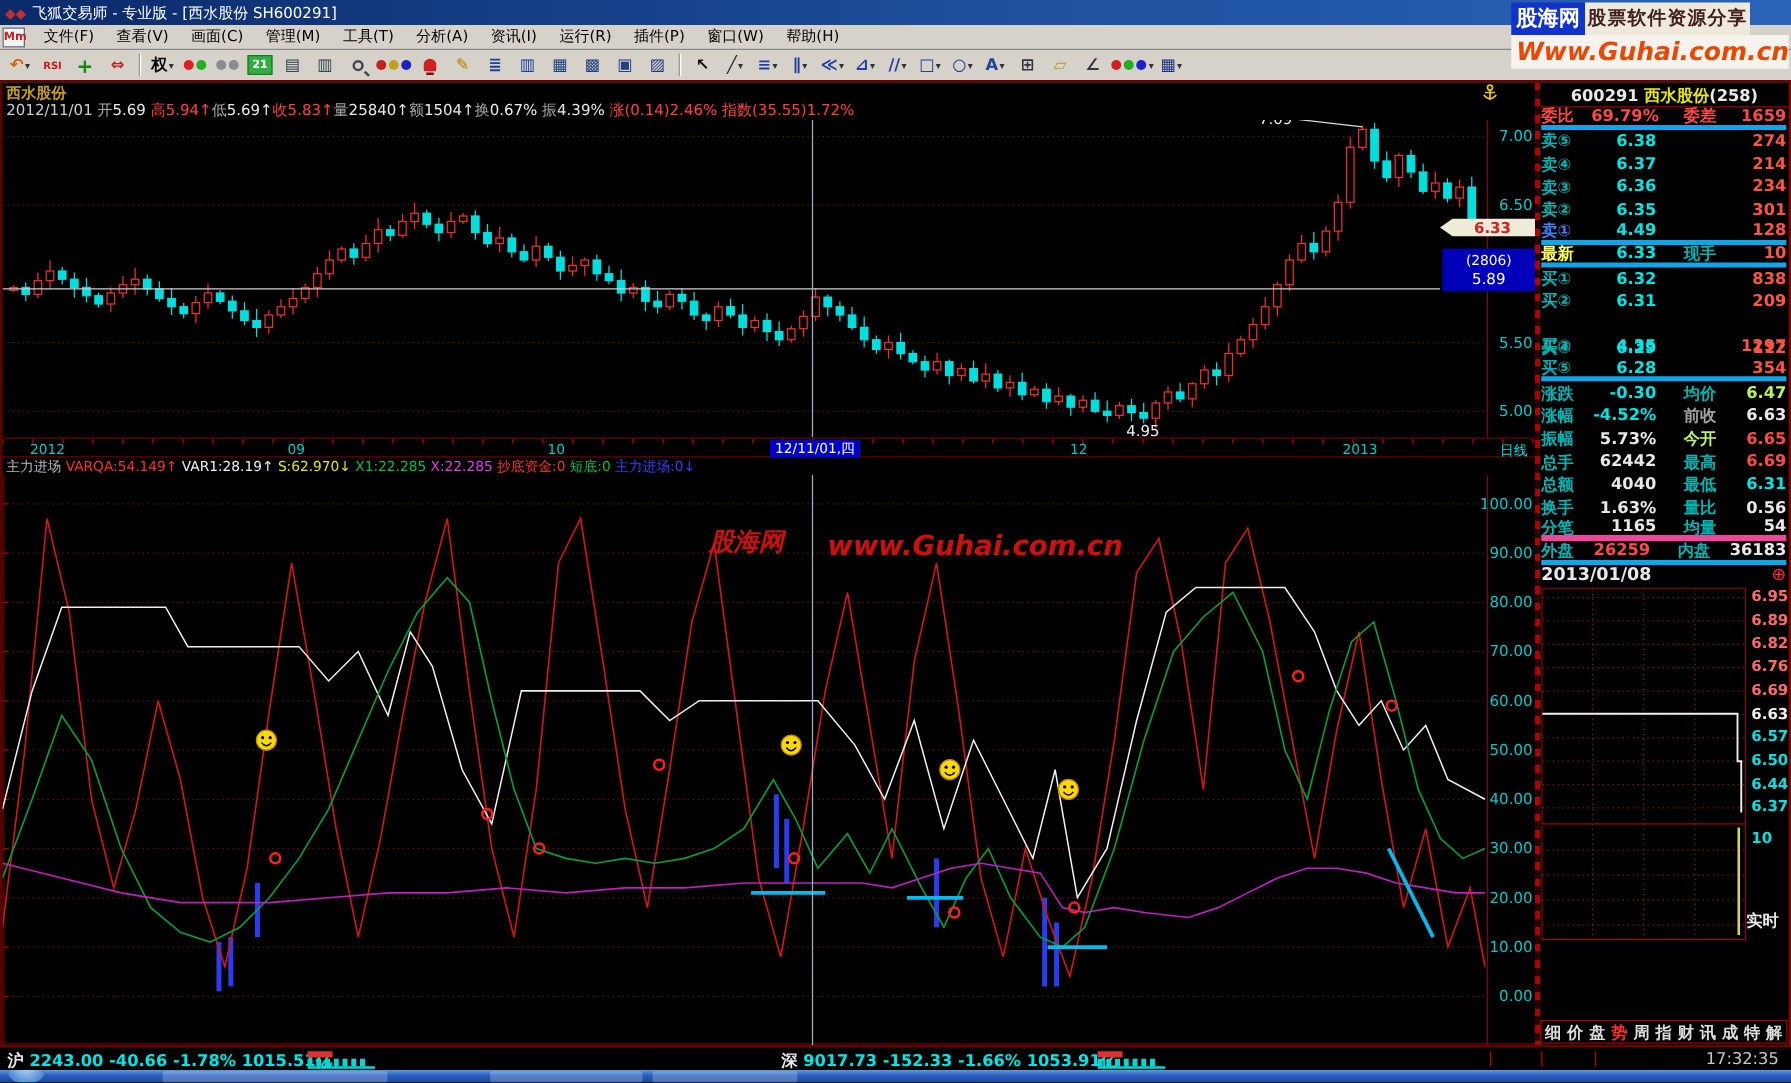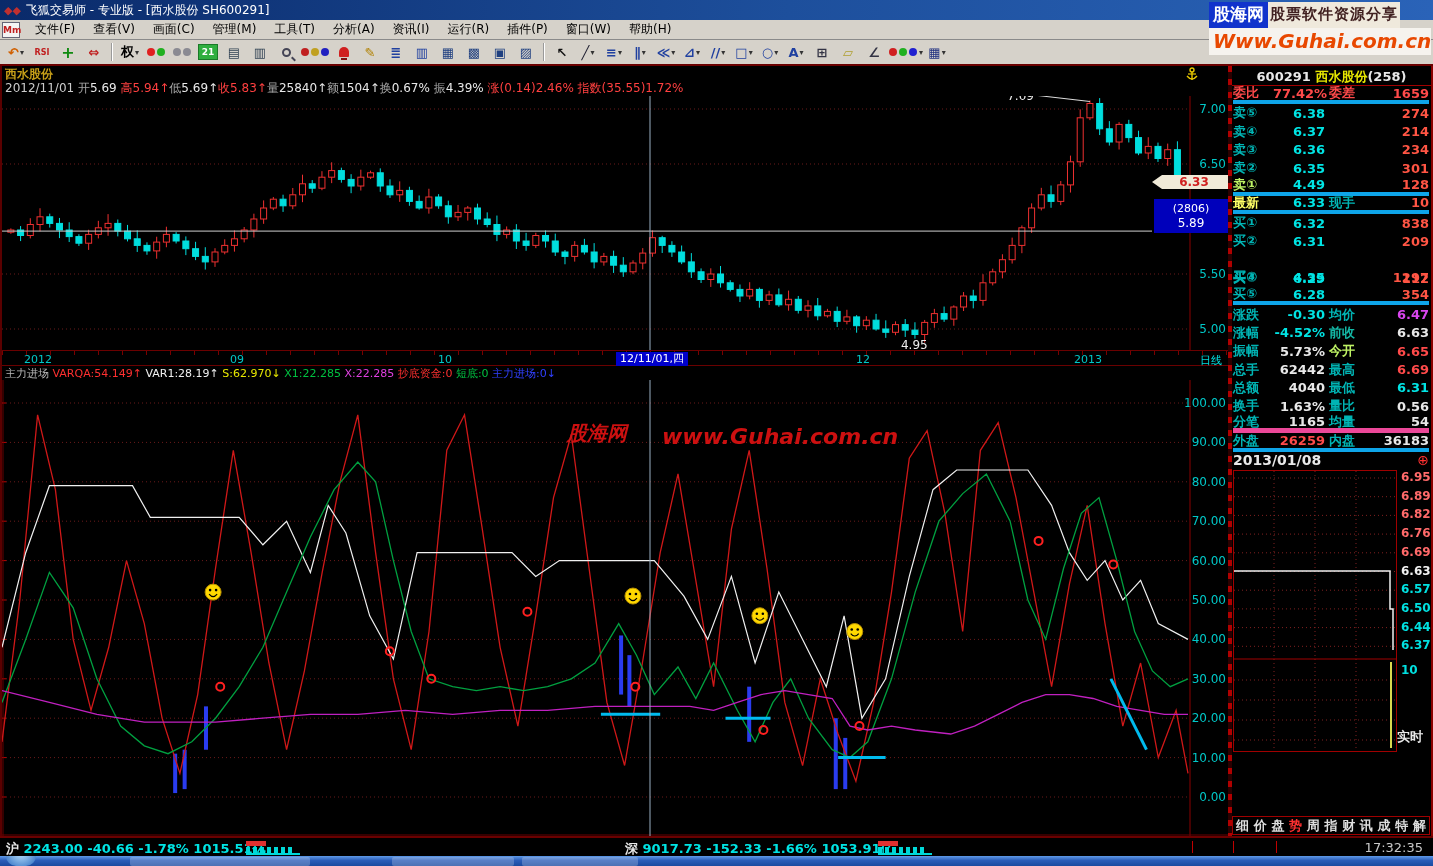--- a/index.html
+++ b/index.html
@@ -602,7 +602,7 @@
   <div class="rp-head"><span>600291 </span><span style="color:#e8e800">西水股份</span><span>(258)</span></div>
       <div class="rp-row bline" style="top:20px">
         <span class="rp-l" style="color:#ff4a4a">委比</span>
-        <span class="rp-p" style="color:#ff4a4a">77.42%</span>
+        <span class="rp-p" style="color:#ff4a4a">69.79%</span>
         <span class="rp-l2" style="color:#ff4a4a">委差</span>
         <span class="rp-v" style="color:#ff4a4a">1659</span>
       </div>

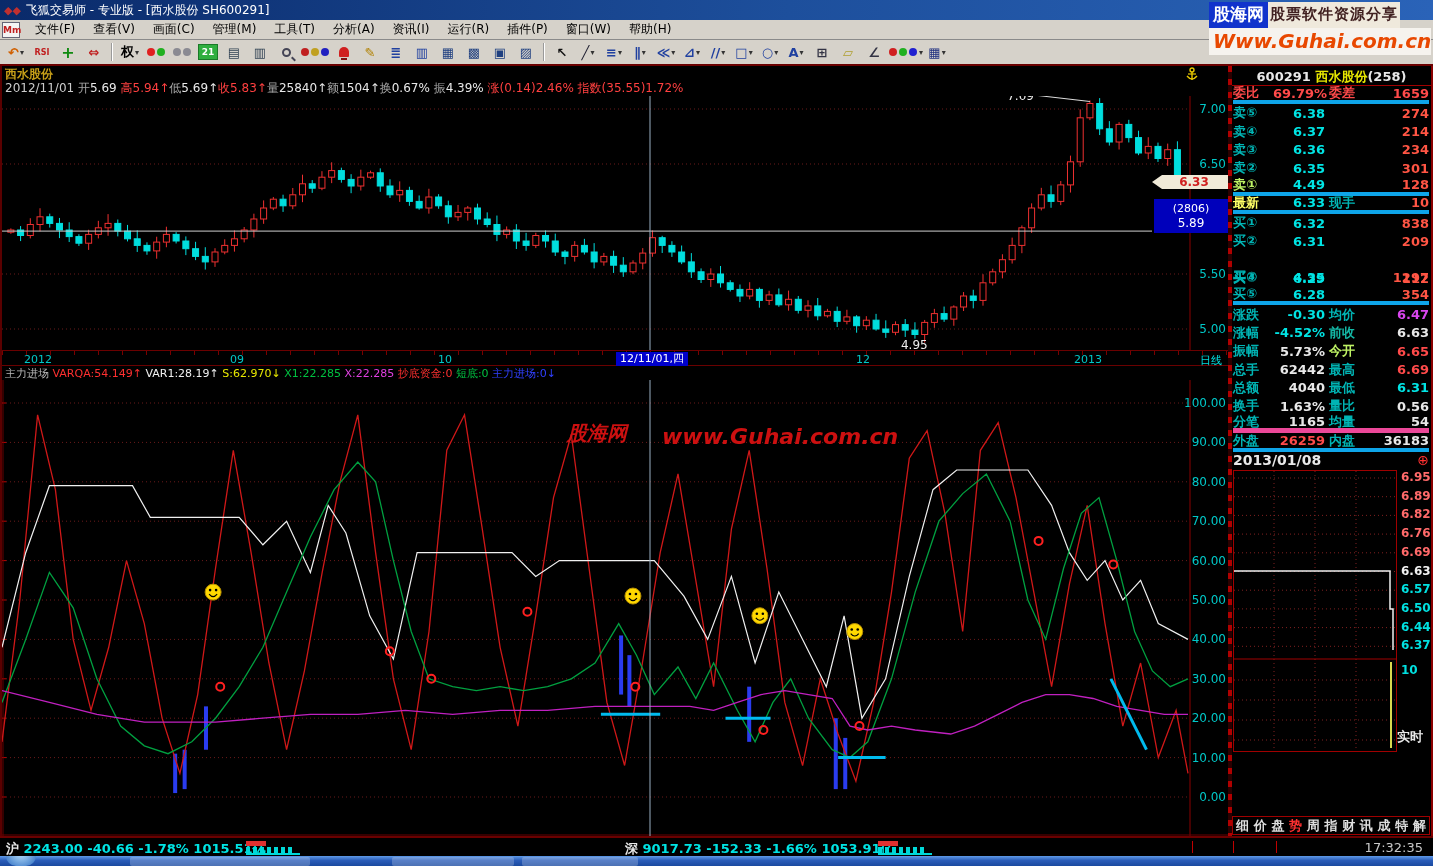--- a/index.html
+++ b/index.html
@@ -49,7 +49,7 @@
   .rp-row{position:absolute;left:5px;right:2px;height:18px;display:flex;align-items:center}
   .rp-l{width:40px}
   .rp-p{width:52px;text-align:right}
-  .rp-l2{width:44px;margin-left:4px}
+  .rp-l2{width:44px;margin-left:22px}
   .rp-v{flex:1;text-align:right}
   .bline{border-bottom:4px solid #0ea5e9}
   .bline2{border-bottom:5px solid #ec4899}

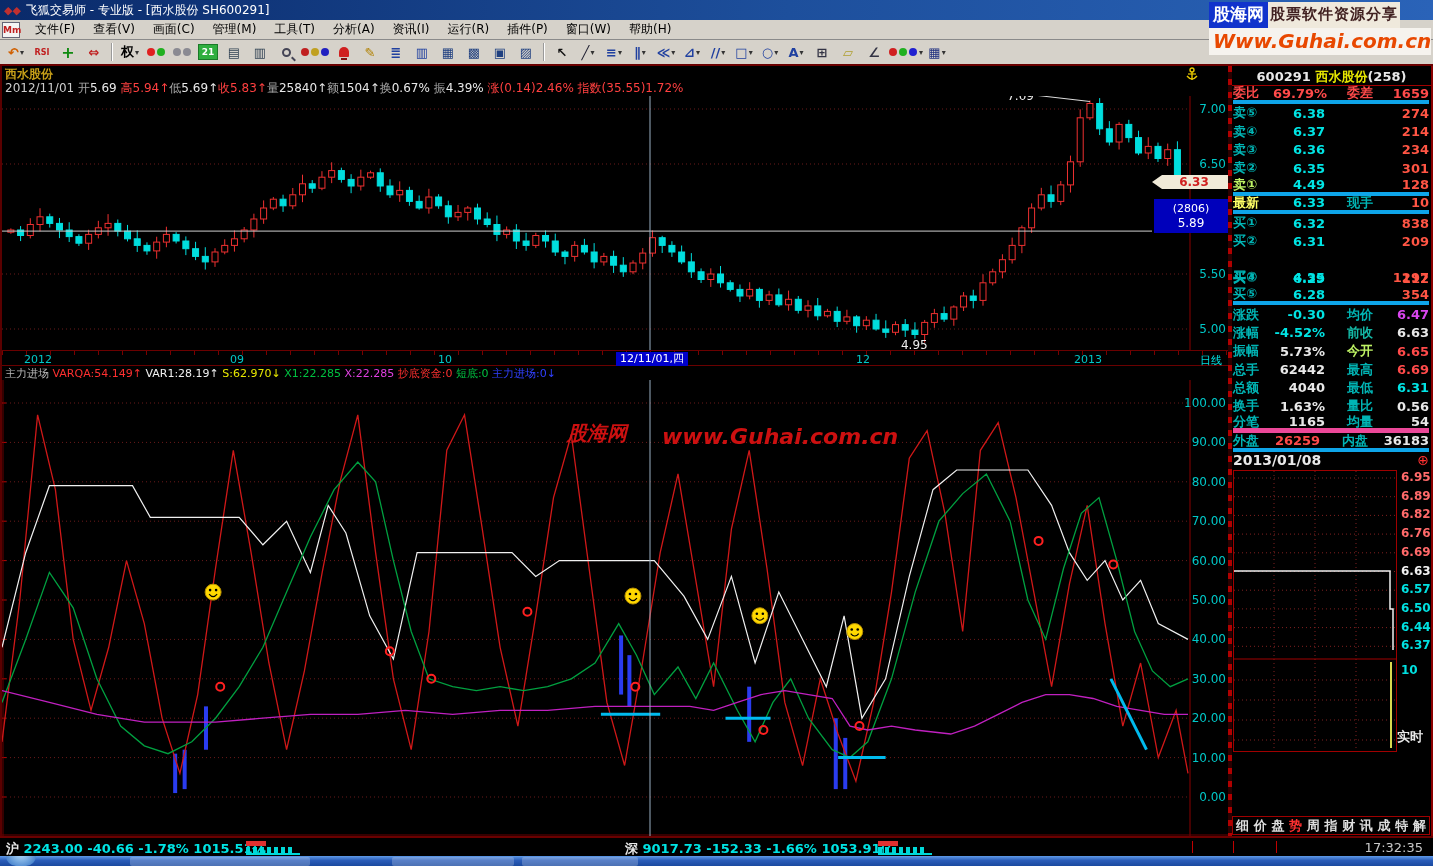--- a/index.html
+++ b/index.html
@@ -627,7 +627,7 @@
         <span class="rp-v" style="color:#ff5544">301</span>
       </div>
       <div class="rp-row bline" style="top:111.49999999999999px">
-        <span class="rp-l" style="color:#bef264">卖①</span>
+        <span class="rp-l" style="color:#3b82f6">卖①</span>
         <span class="rp-p" style="color:#00e4e4">4.49</span>
         <span class="rp-v" style="color:#ff5544">128</span>
       </div>

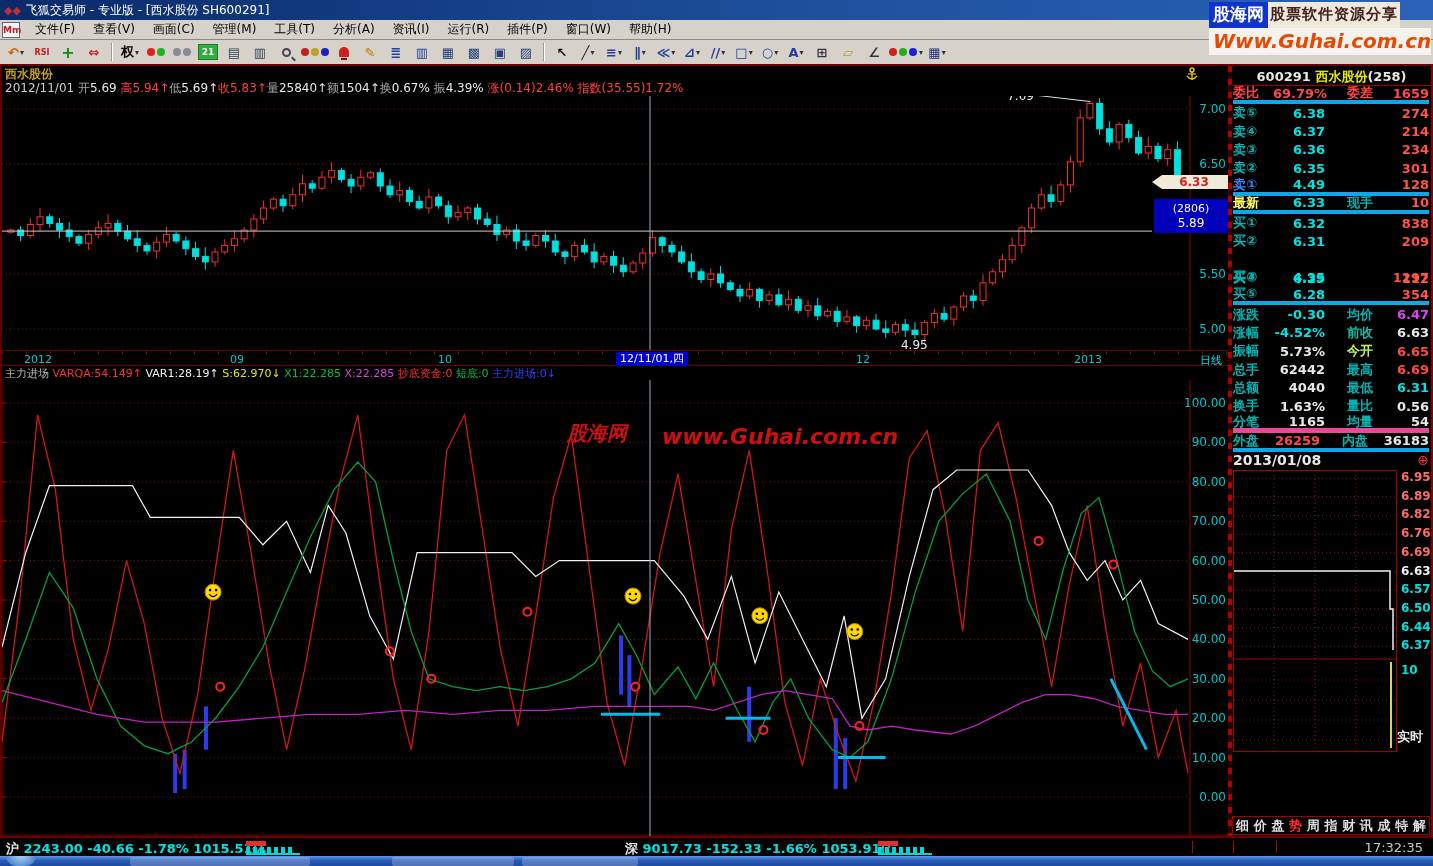--- a/index.html
+++ b/index.html
@@ -666,7 +666,7 @@
         <span class="rp-l" style="color:#00b4b4">涨跌</span>
         <span class="rp-p" style="color:#00e4e4">-0.30</span>
         <span class="rp-l2" style="color:#00b4b4">均价</span>
-        <span class="rp-v" style="color:#d946ef">6.47</span>
+        <span class="rp-v" style="color:#bef264">6.47</span>
       </div>
       <div class="rp-row " style="top:257.90000000000003px">
         <span class="rp-l" style="color:#00b4b4">涨幅</span>

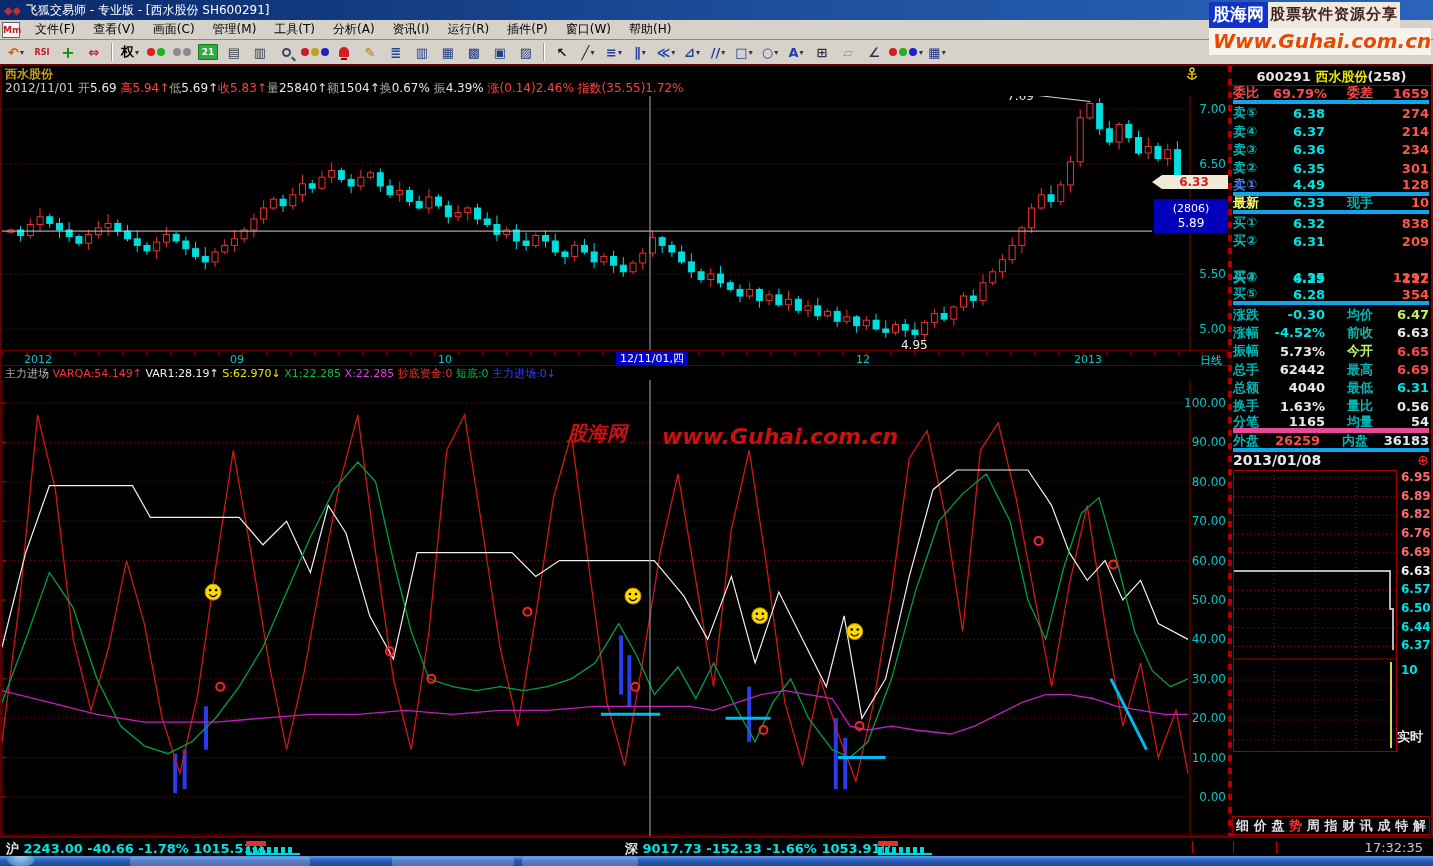--- a/index.html
+++ b/index.html
@@ -671,7 +671,7 @@
       <div class="rp-row " style="top:257.90000000000003px">
         <span class="rp-l" style="color:#00b4b4">涨幅</span>
         <span class="rp-p" style="color:#00e4e4">-4.52%</span>
-        <span class="rp-l2" style="color:#14b8a6">前收</span>
+        <span class="rp-l2" style="color:#a3a3a3">前收</span>
         <span class="rp-v" style="color:#e8e8e8">6.63</span>
       </div>
       <div class="rp-row " style="top:276.20000000000005px">

